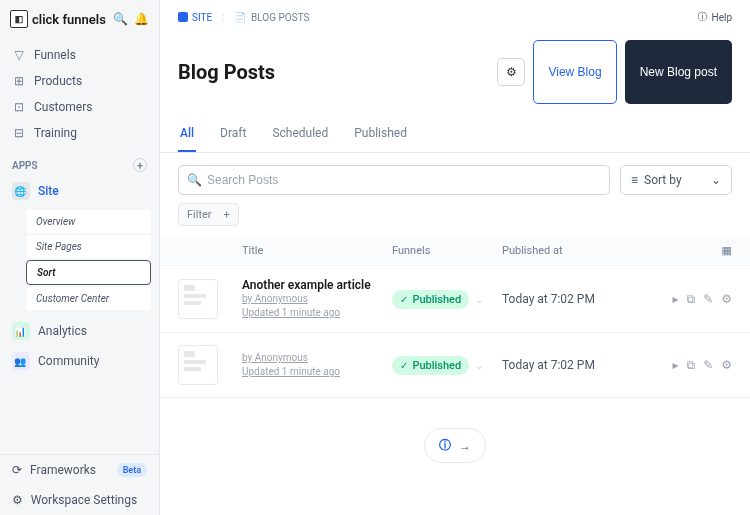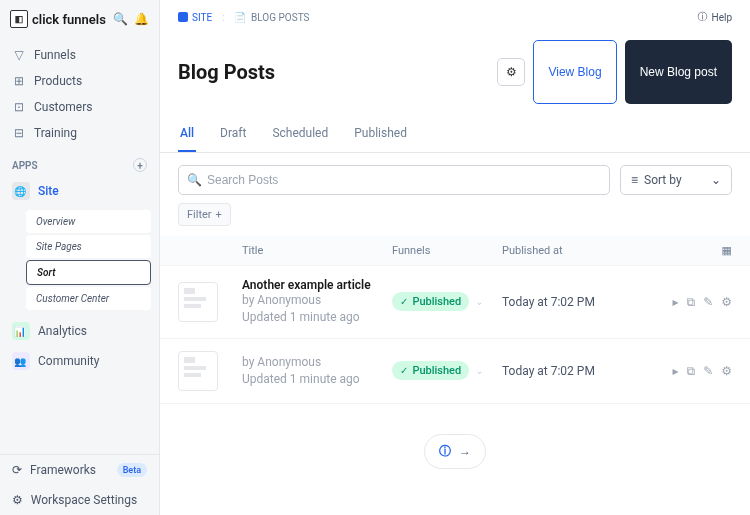--- a/index.html
+++ b/index.html
@@ -66,7 +66,7 @@
 .sort-btn { width:112px; padding:7px 10px; border:1px solid #d1d5db; border-radius:5px; background:#fff; display:flex; align-items:center; gap:6px; font-size:12px; color:#4a5568; cursor:pointer; justify-content:space-between; }
 
 .filter-row { padding:0 18px 10px; }
-.filter-chip { display:inline-flex; align-items:center; gap:4px; padding:4px 8px; border:1px solid #e5e7eb; border-radius:4px; font-size:11px; color:#718096; background:#f9fafb; cursor:pointer; }
+.filter-chip { display:inline-flex; align-items:center; gap:12px; padding:4px 8px; border:1px solid #e5e7eb; border-radius:4px; font-size:11px; color:#718096; background:#f9fafb; cursor:pointer; }
 
 .table-header { display:flex; padding:8px 18px; font-size:11px; color:#718096; border-bottom:1px solid #f1f3f5; background:#fafbfc; }
 .col-thumb { width:64px; }

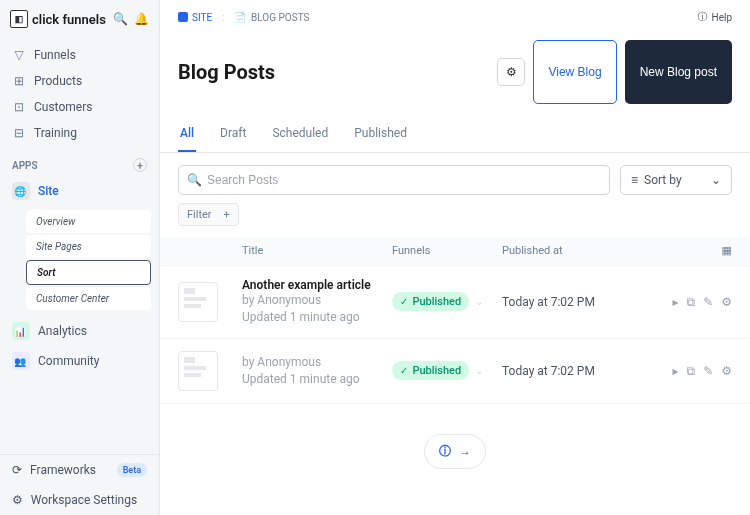--- a/index.html
+++ b/index.html
@@ -82,7 +82,7 @@
 .thumb .tl2 { height:4px; width:80%; }
 .thumb .tl3 { height:4px; width:60%; }
 .row-title { font-size:12px; font-weight:600; color:#1a1a1a; }
-.row-meta { font-size:12px; color:#9ca3af; line-height:1.4; }
+.row-meta { font-size:10px; color:#9ca3af; line-height:1.4;text-decoration:underline; }
 .status-pill { display:inline-flex; align-items:center; gap:4px; background:#d1fae5; color:#059669; font-size:11px; padding:3px 8px; border-radius:10px; font-weight:500; }
 .status-pill .check { font-size:10px; }
 .status-wrap { display:flex; align-items:center; gap:6px; }

